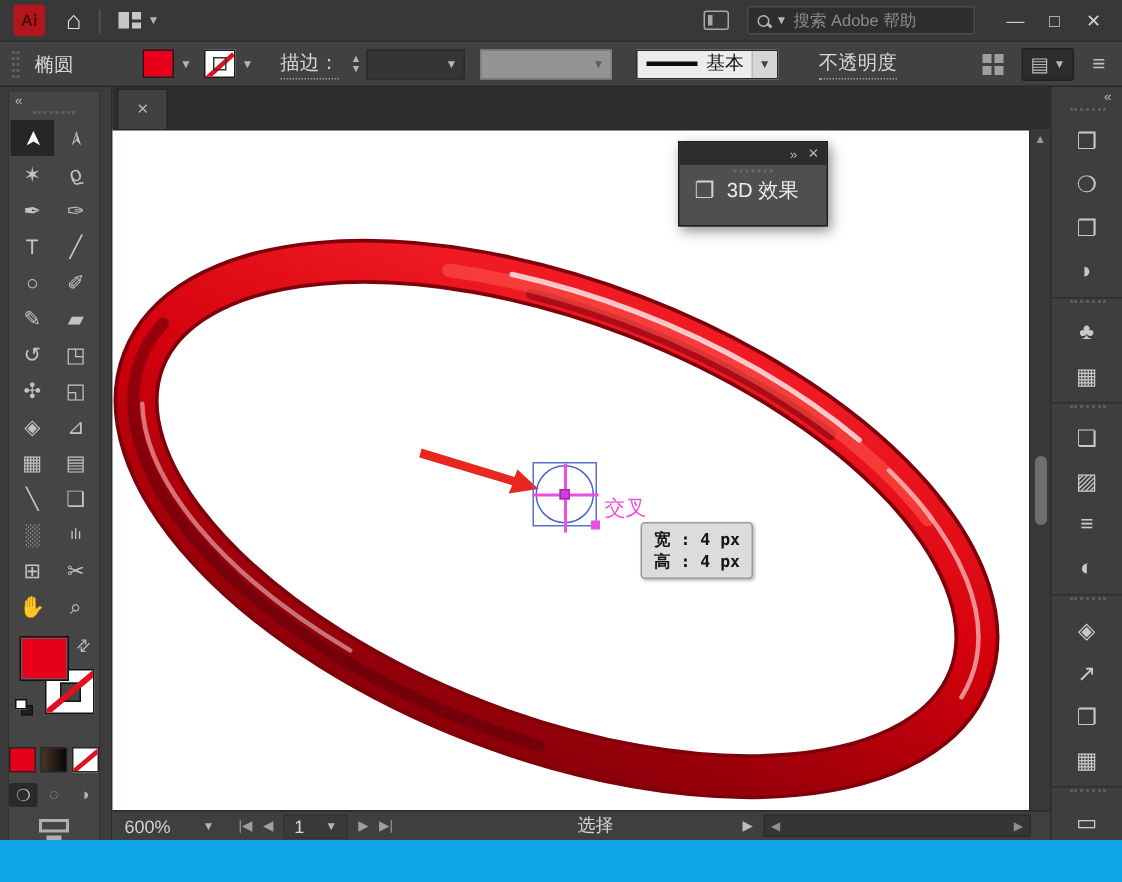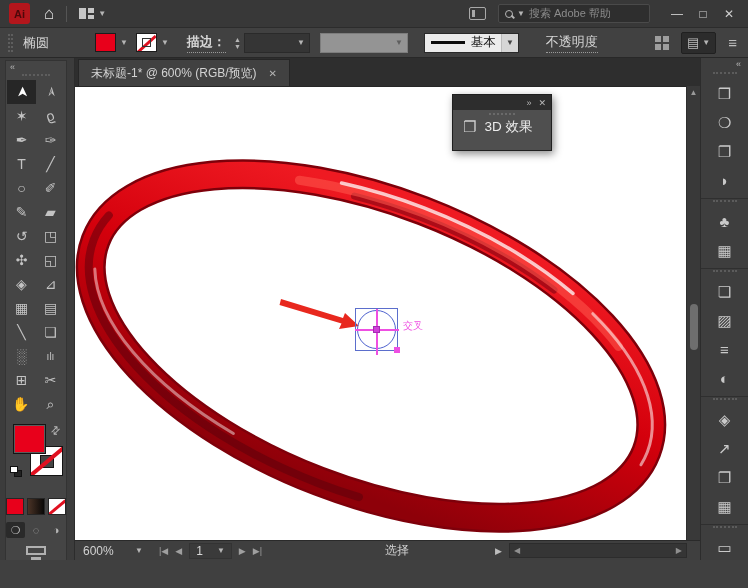--- a/index.html
+++ b/index.html
@@ -4,7 +4,7 @@
 <style>
   * { margin:0; padding:0; box-sizing:border-box; }
   body { font-family:"Liberation Sans","DejaVu Sans",sans-serif; background:#222; }
-  .app { position:relative; width:748px; height:588px; background:#404040; overflow:hidden;
+  .app { position:relative; width:748px; height:588px; background:#0ea5e9; overflow:hidden;
          color:#d8d8d8; font-size:12px; -webkit-font-smoothing:antialiased; }
 
   

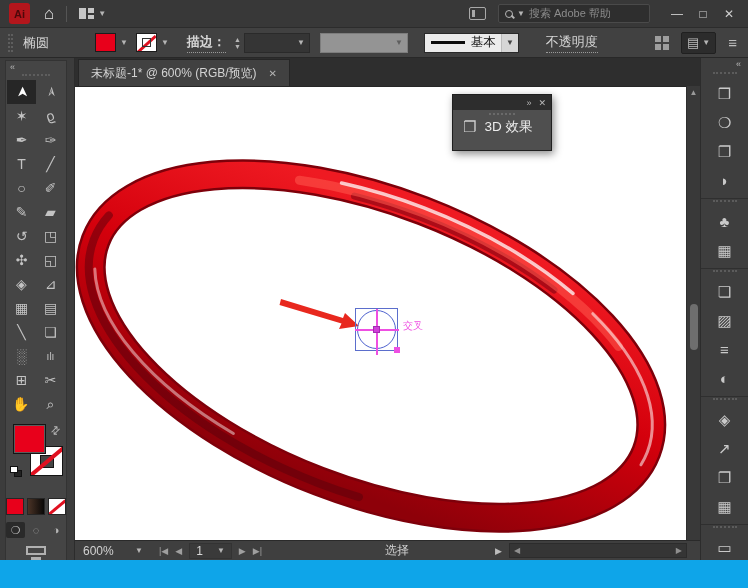--- a/index.html
+++ b/index.html
@@ -208,7 +208,7 @@
         <i></i>
       </div>
     <span class="chev" style="margin:0 4px;">▼</span>
-    <span class="cb-label dotted-u" style="margin-left:14px;font-weight:bold;">描边：</span>
+    <span class="cb-label dotted-u" style="margin-left:14px;">描边：</span>
     <div class="stepper" style="margin-left:5px;">
         <span>▲</span>
         <span>▼</span>

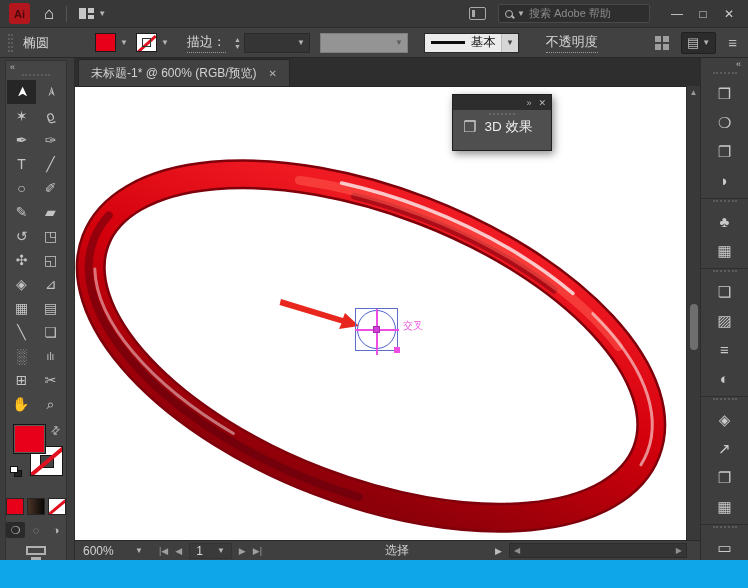--- a/index.html
+++ b/index.html
@@ -363,7 +363,6 @@
     <div class="center">
       <div class="tabbar">
         <div class="tab">
-          <span>未标题-1* @ 600% (RGB/预览)</span>
           <span class="tab-close">✕</span>
         </div>
       </div>

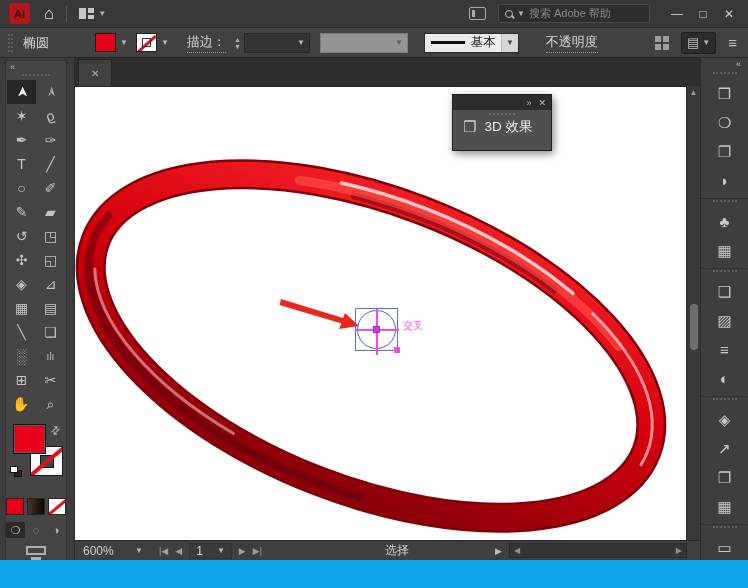--- a/index.html
+++ b/index.html
@@ -134,7 +134,7 @@
   .gx-h { position:absolute; left:-1px; top:20px; width:44px; height:1.5px; background:var(--magenta); }
   .gx-c { position:absolute; left:17px; top:17px; width:7px; height:7px; background:#cf3fd8; border:1px solid #a22db0; }
   .gx-corner { position:absolute; right:-3px; bottom:-3px; width:6px; height:6px; background:var(--magenta); }
-  .guide-label { position:absolute; left:328px; top:232px; color:var(--magenta); font-size:10px; }
+  .guide-label { position:absolute; left:328px; top:243px; color:var(--magenta); font-size:14px; }
   .tooltip { position:absolute; left:352px; top:261px; background:#dcdcdc; border:1px solid #9b9b9b;
              border-radius:3px; padding:3px 8px; color:#141414; font-size:11px; line-height:15px;
              font-family:"DejaVu Sans Mono","Liberation Mono",monospace; font-weight:600;

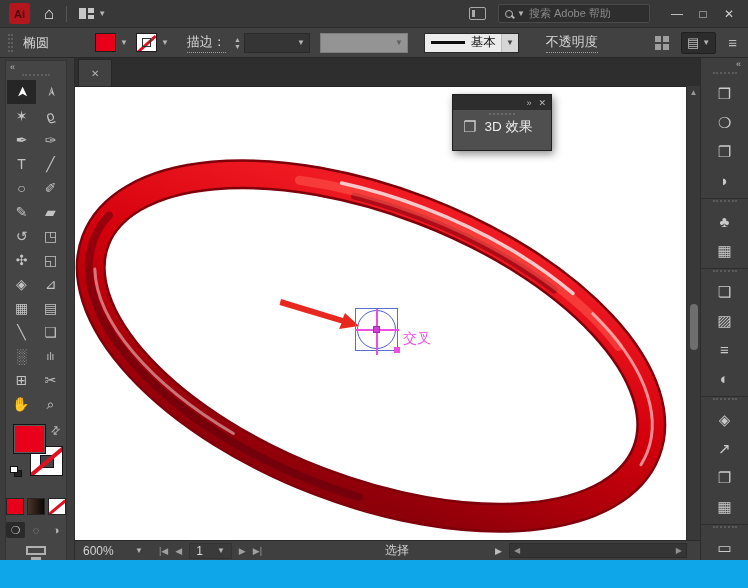--- a/index.html
+++ b/index.html
@@ -411,6 +411,10 @@
             <div class="gx-corner"></div>
           </div>
           <div class="guide-label">交叉</div>
+          <div class="tooltip">
+            <div>宽 : 4 px</div>
+            <div>高 : 4 px</div>
+          </div>
         </div>
 
         <div class="vscroll">

